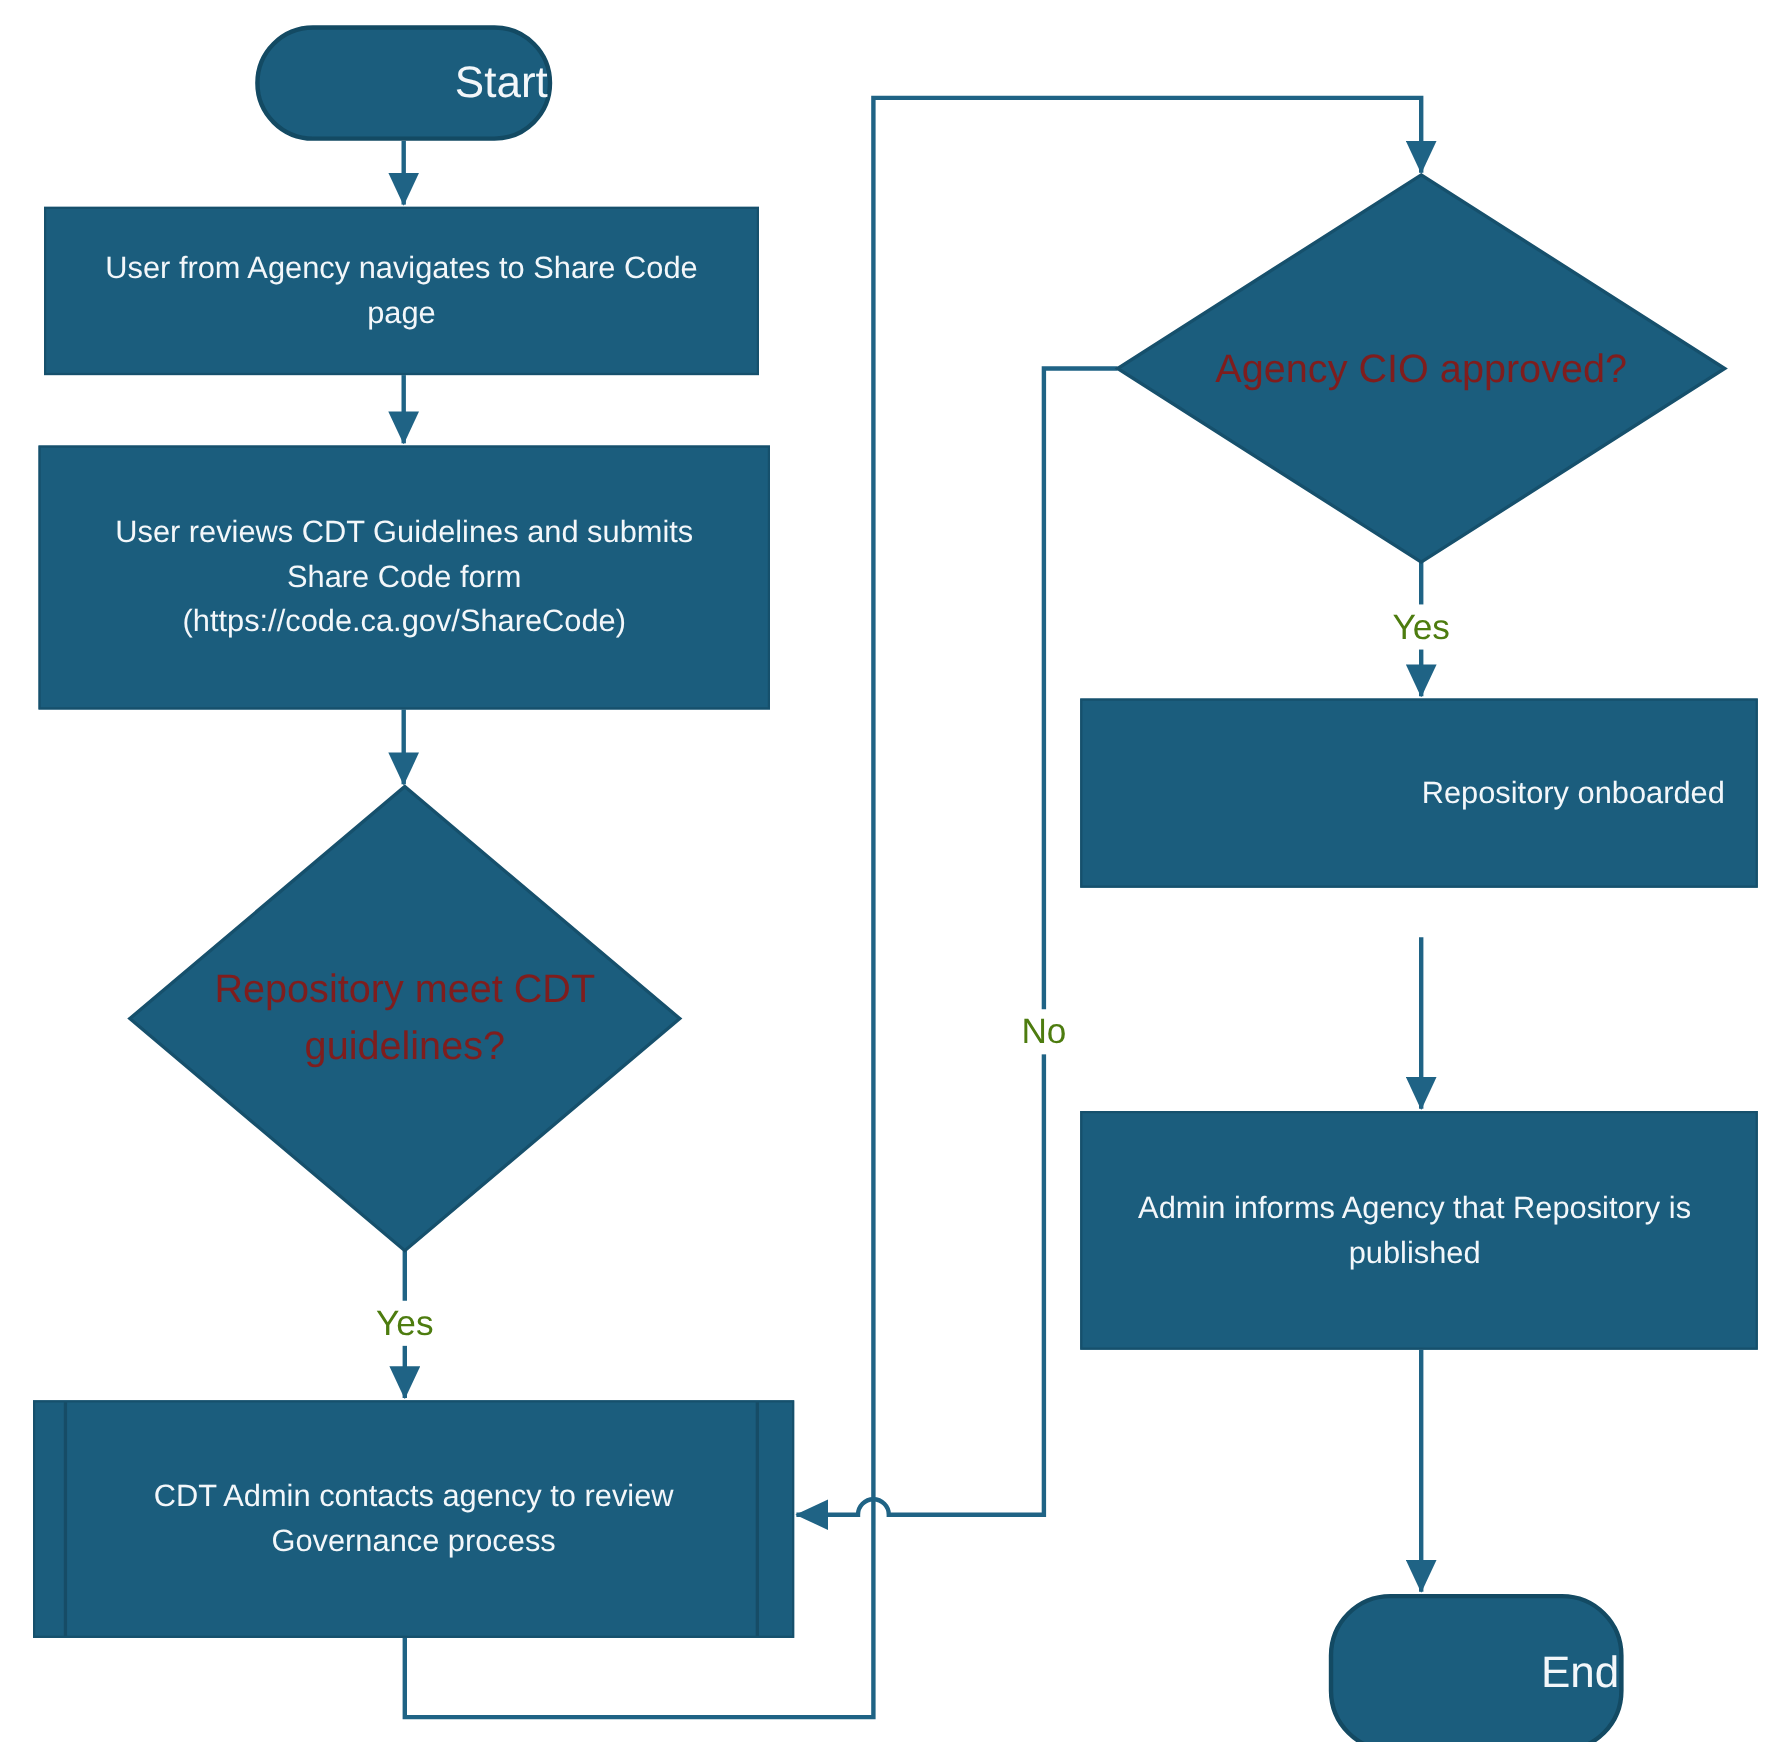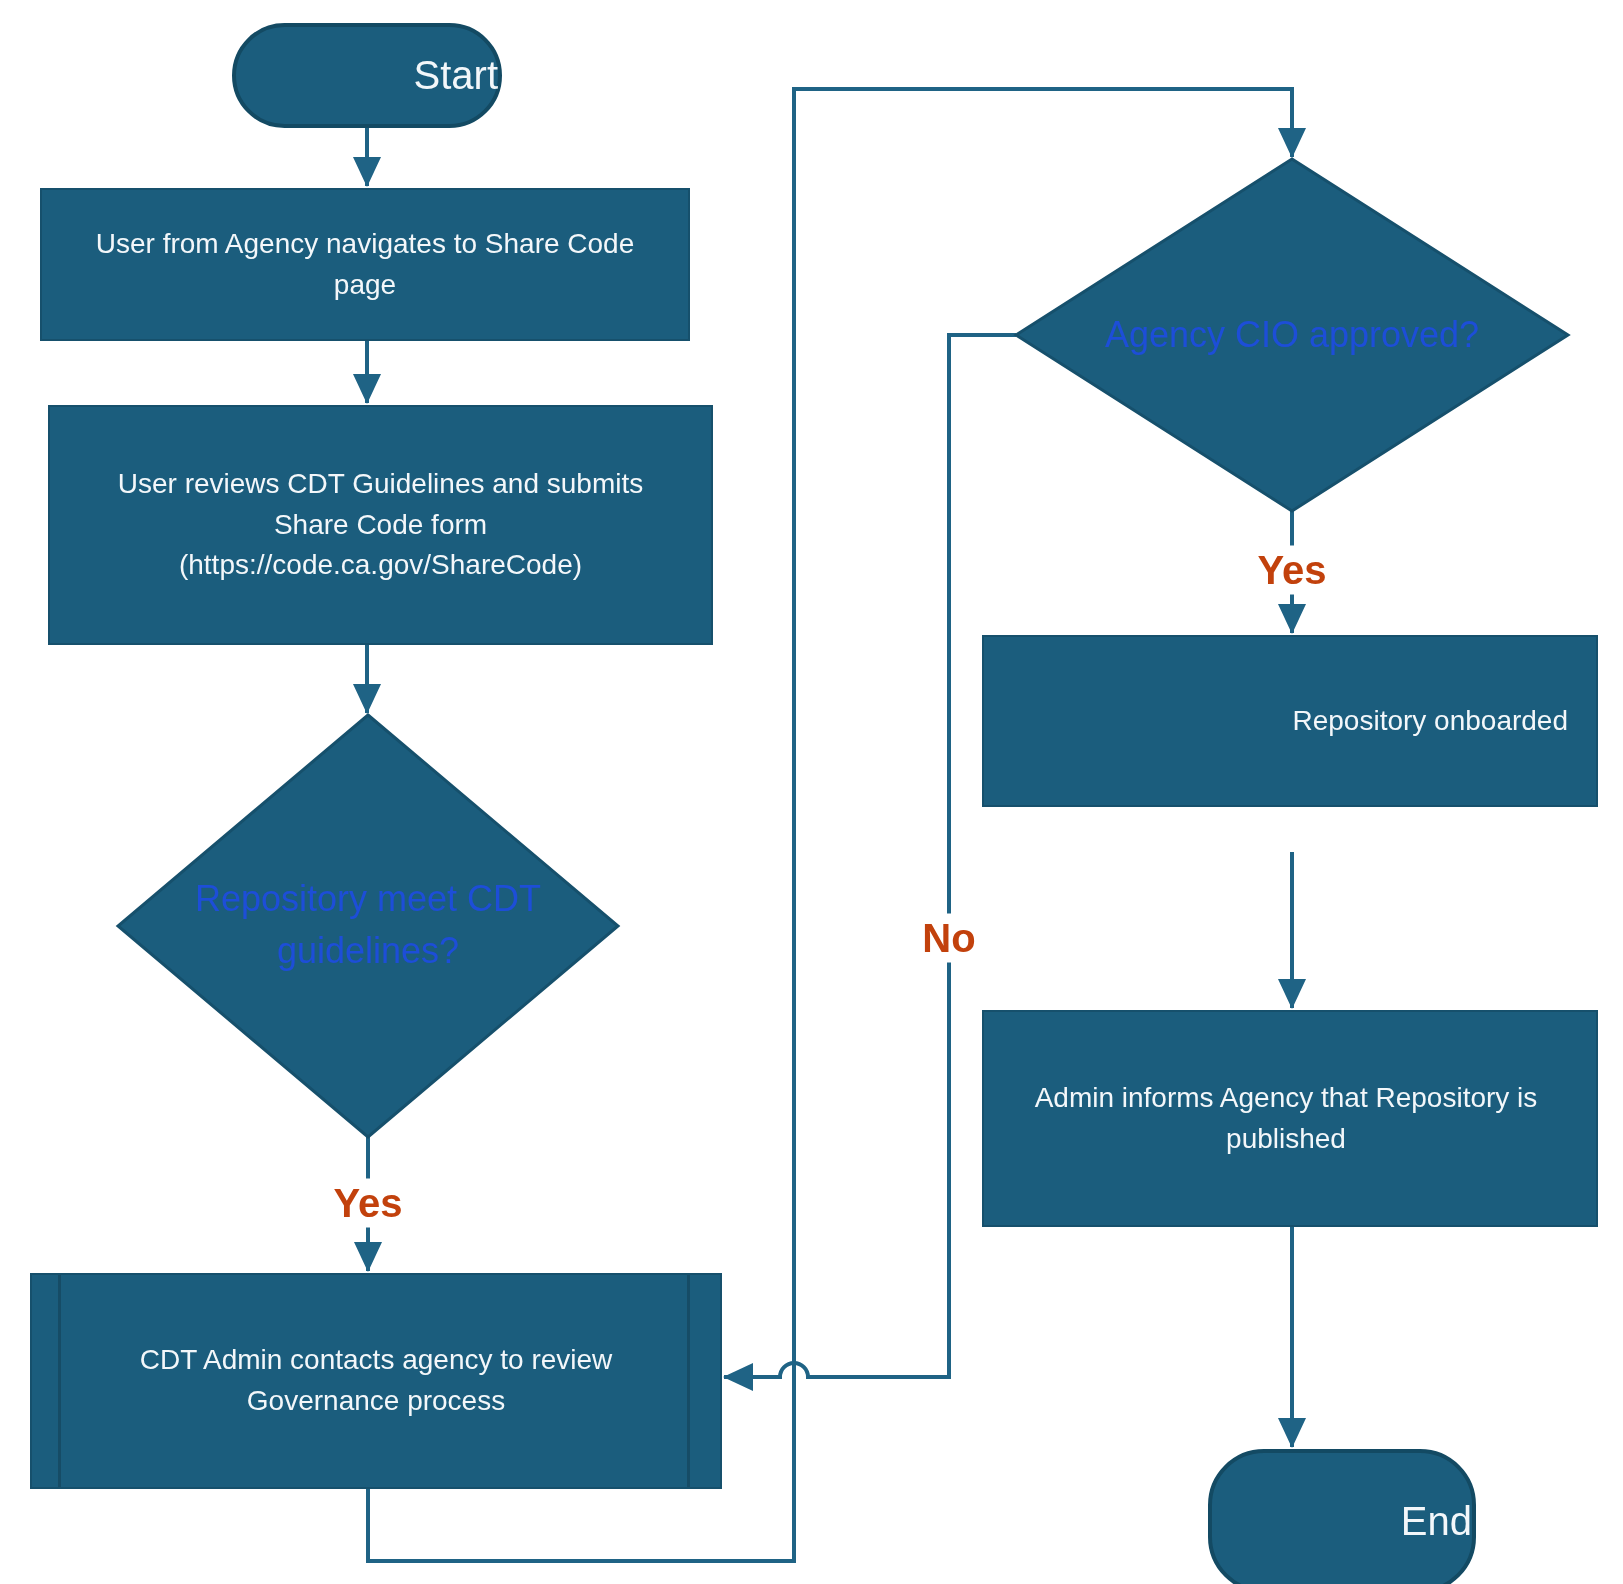--- a/index.html
+++ b/index.html
@@ -36,7 +36,7 @@
 
   
   .dtext{
-    position:absolute;color:#1d4ed8;font-size:36px;line-height:1.45;
+    position:absolute;color:#7f1d1d;font-size:36px;line-height:1.45;
     text-align:center;display:flex;align-items:center;justify-content:center;
   }
   .dtext-guidelines{left:158px;top:800px;width:420px;height:250px;}

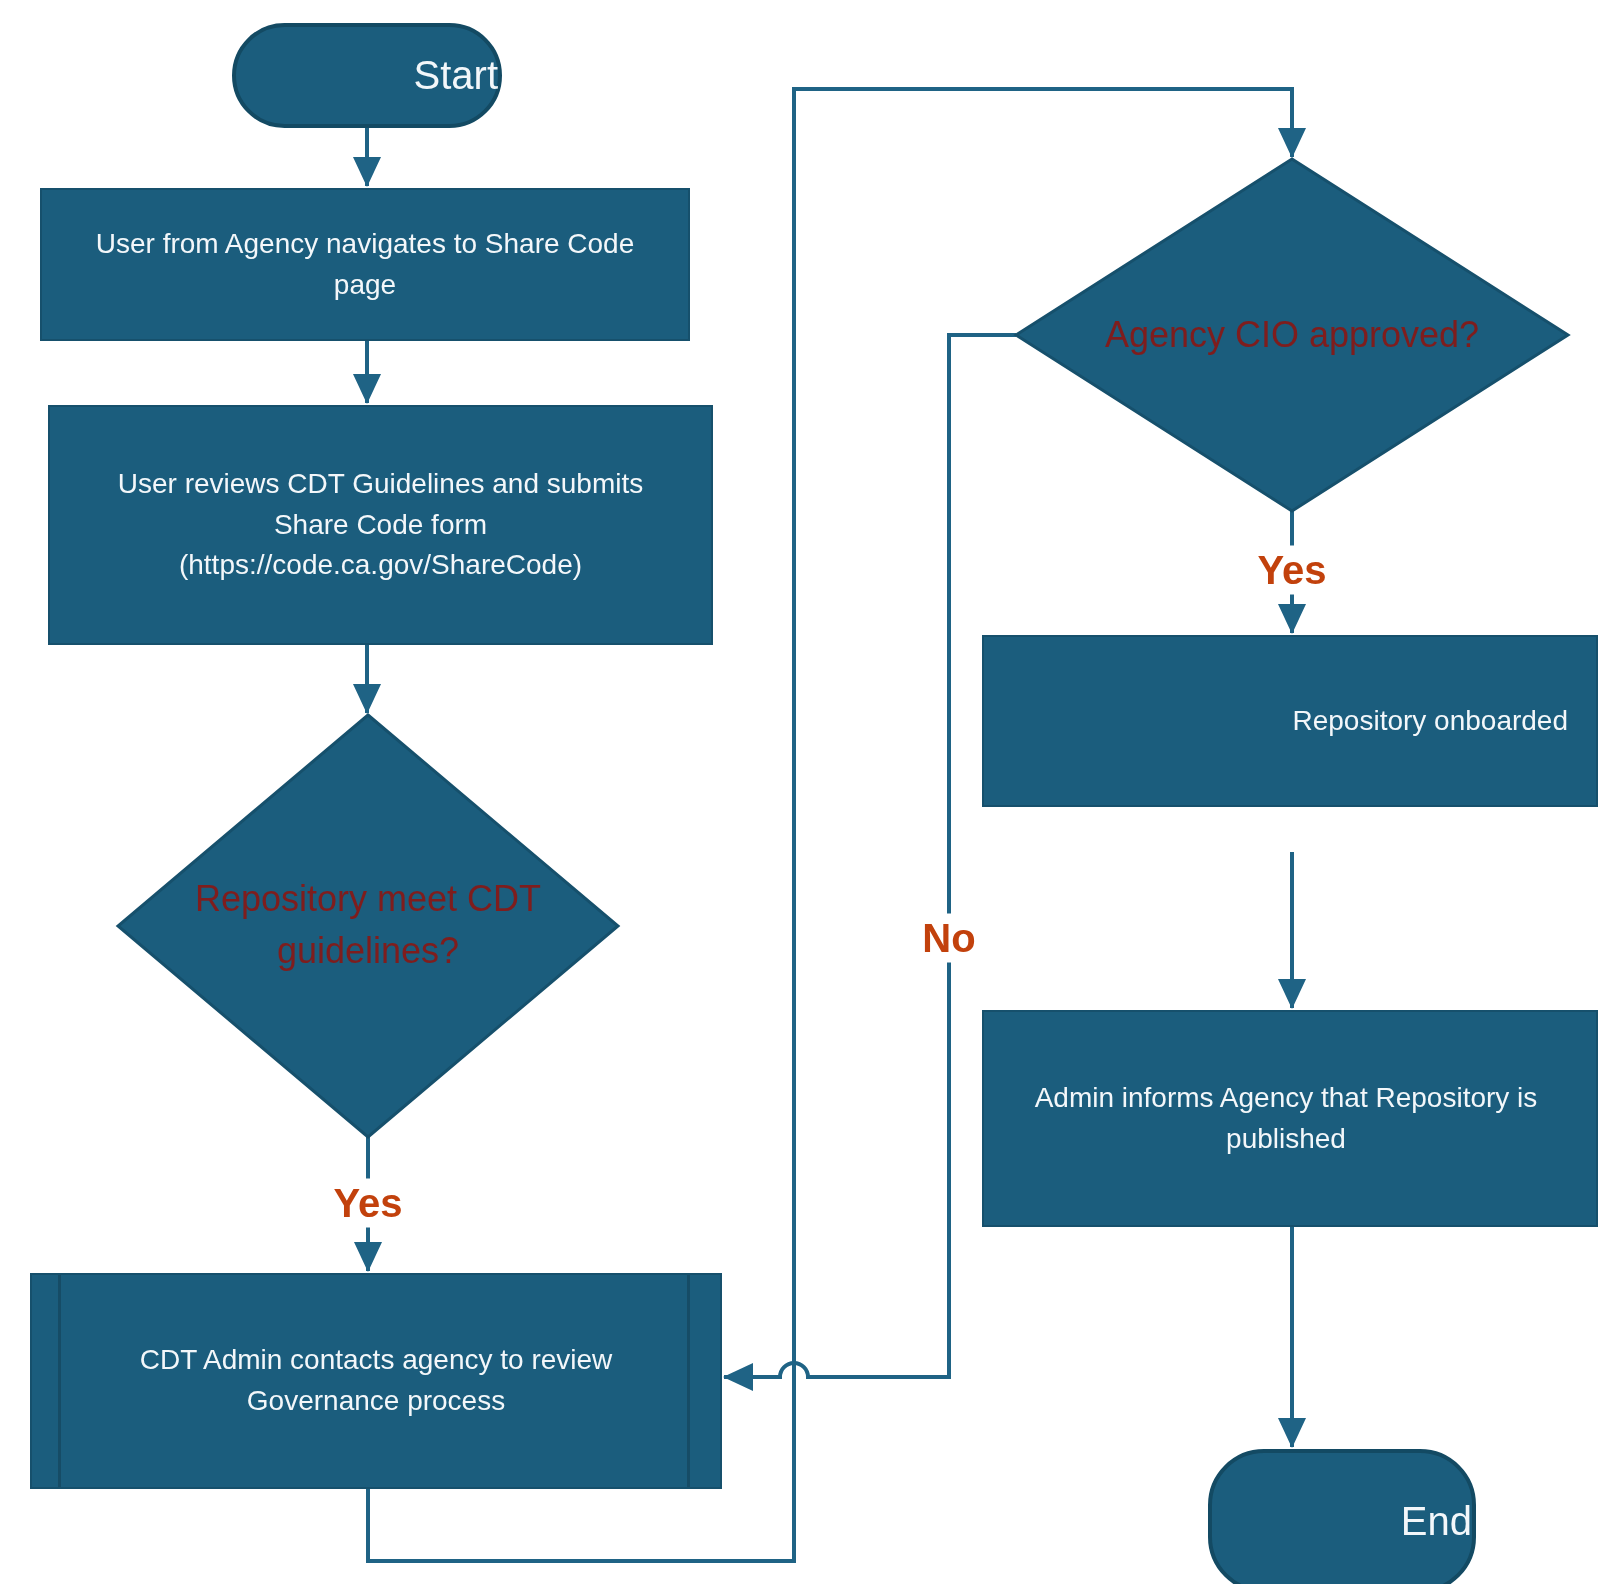--- a/index.html
+++ b/index.html
@@ -23,7 +23,7 @@
   .terminator{border-radius:56px;border-width:4px;border-color:#134a63;font-size:40px;}
   .node-start{left:232px;top:23px;width:270px;height:105px;}
   .node-navigate{left:40px;top:188px;width:650px;height:153px;}
-  .node-review{left:35px;top:405px;width:665px;height:240px;margin-left:13px;}
+  .node-review{left:35px;top:405px;width:665px;height:240px;}
   .node-cdt-admin{left:30px;top:1273px;width:692px;height:216px;}
   .node-repo-onboarded{left:982px;top:635px;width:616px;height:172px;}
   .node-admin-informs{left:982px;top:1010px;width:616px;height:217px;padding-left:20px;}

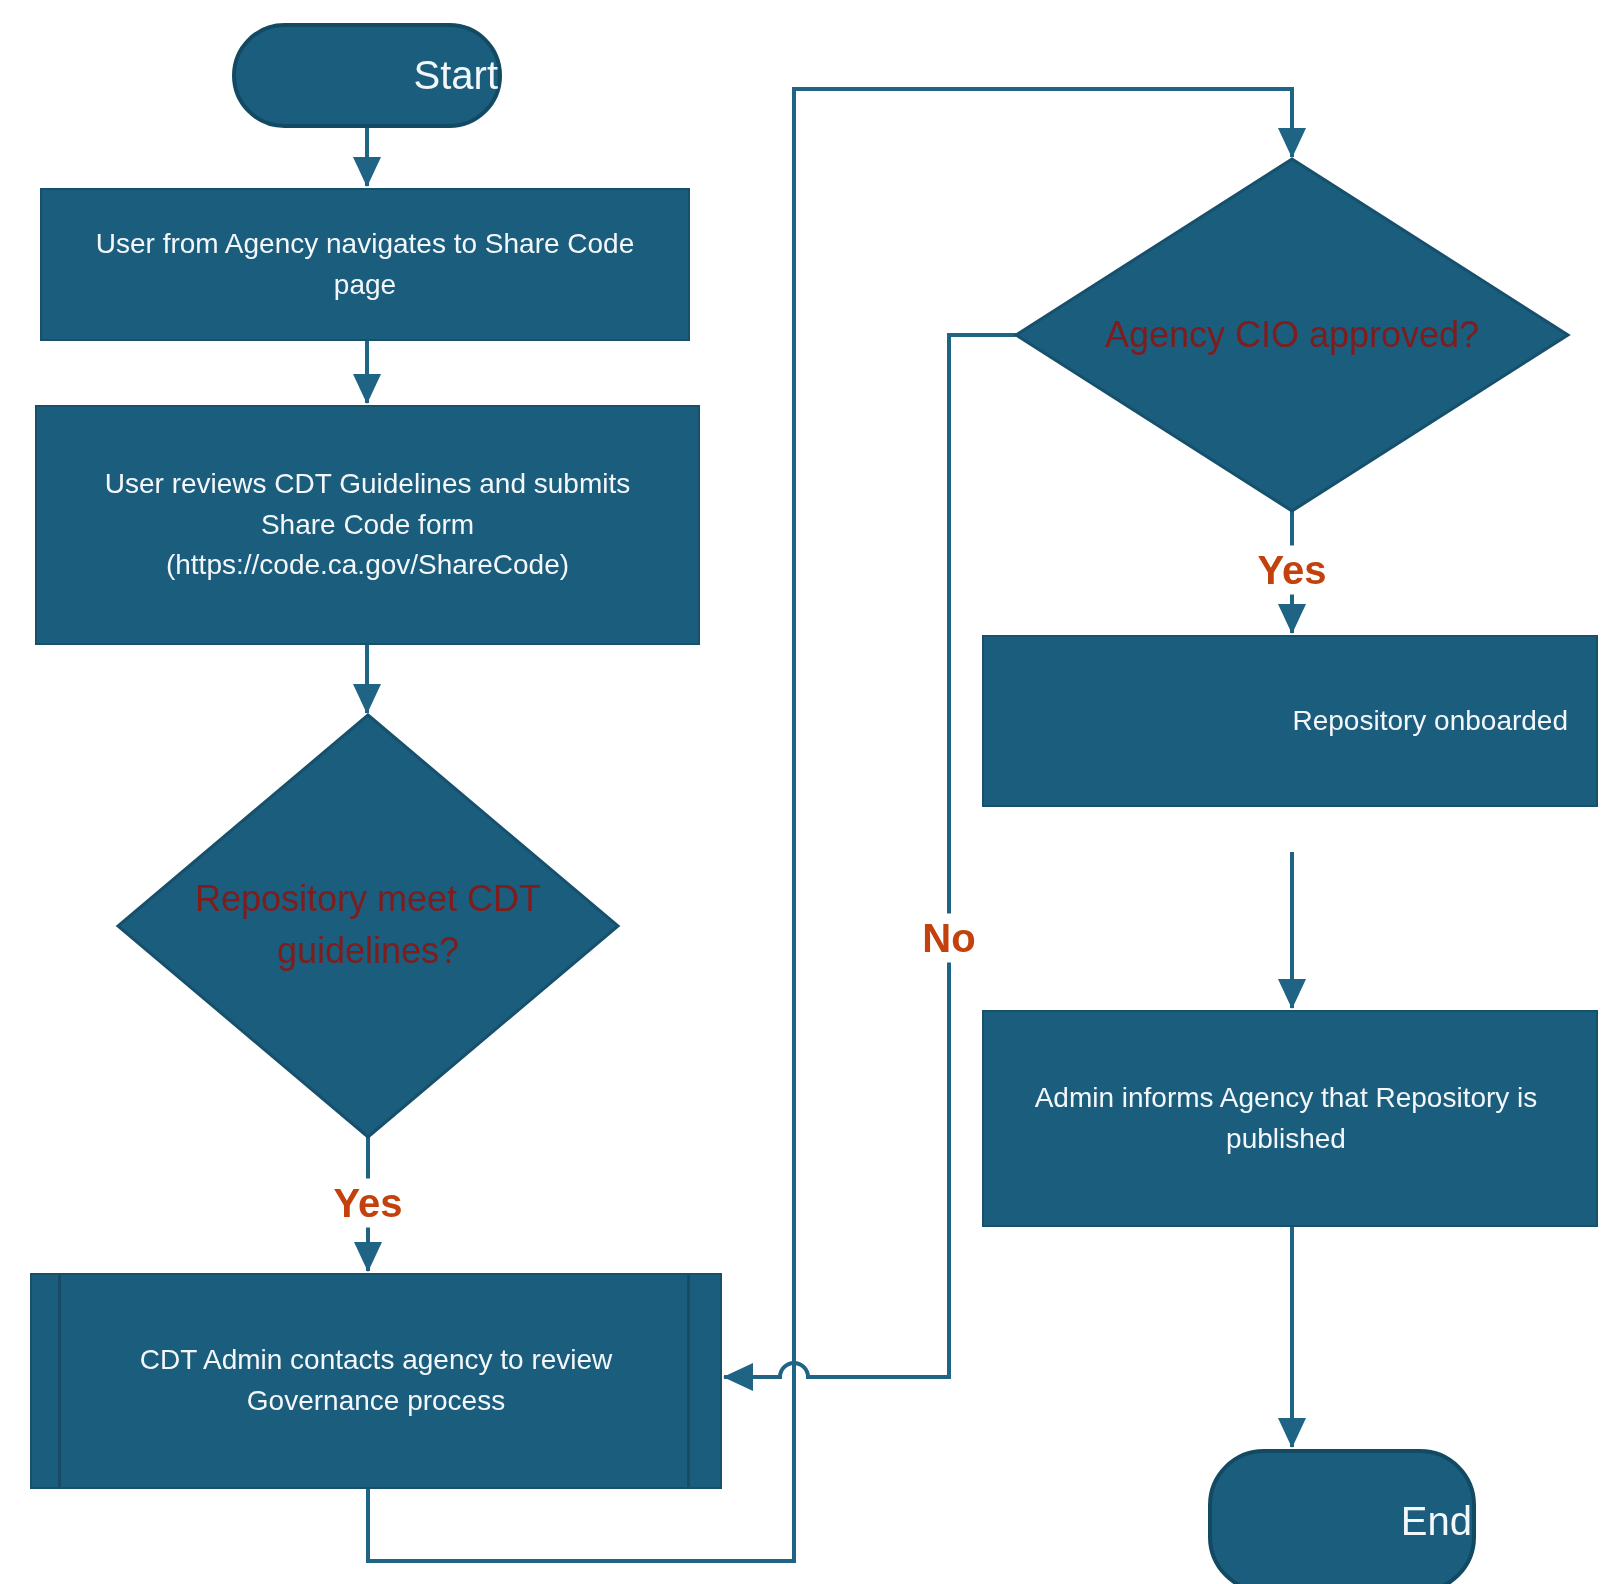--- a/index.html
+++ b/index.html
@@ -45,8 +45,8 @@
   
   .elabel{
     position:absolute;transform:translate(-50%,-50%);
-    background:#ffffff;color:#c2410c;font-size:40px;
-    padding:2px 8px;white-space:nowrap;font-weight:bold;
+    background:#ffffff;color:#4d7c0f;font-size:32px;
+    padding:2px 8px;white-space:nowrap;
   }
   .elabel-yes1{left:368px;top:1203px;}
   .elabel-no1{left:949px;top:938px;}

